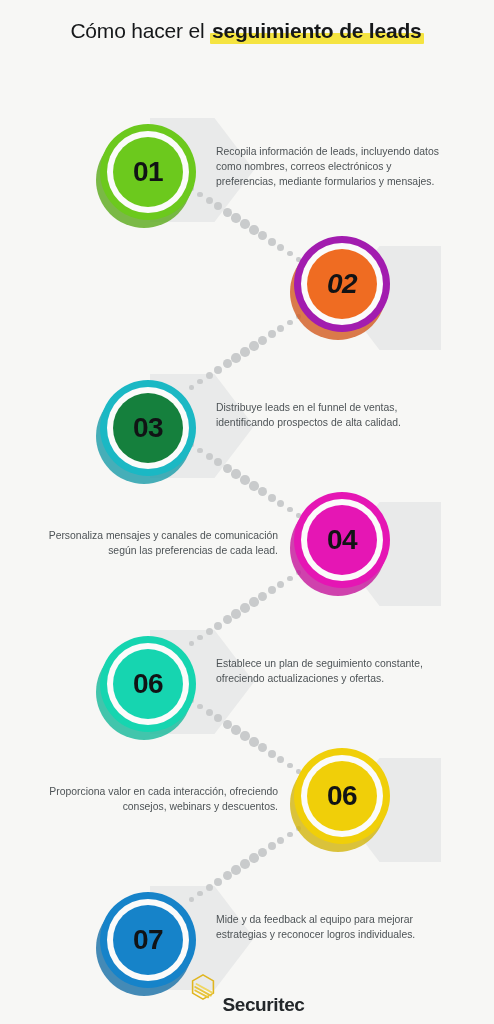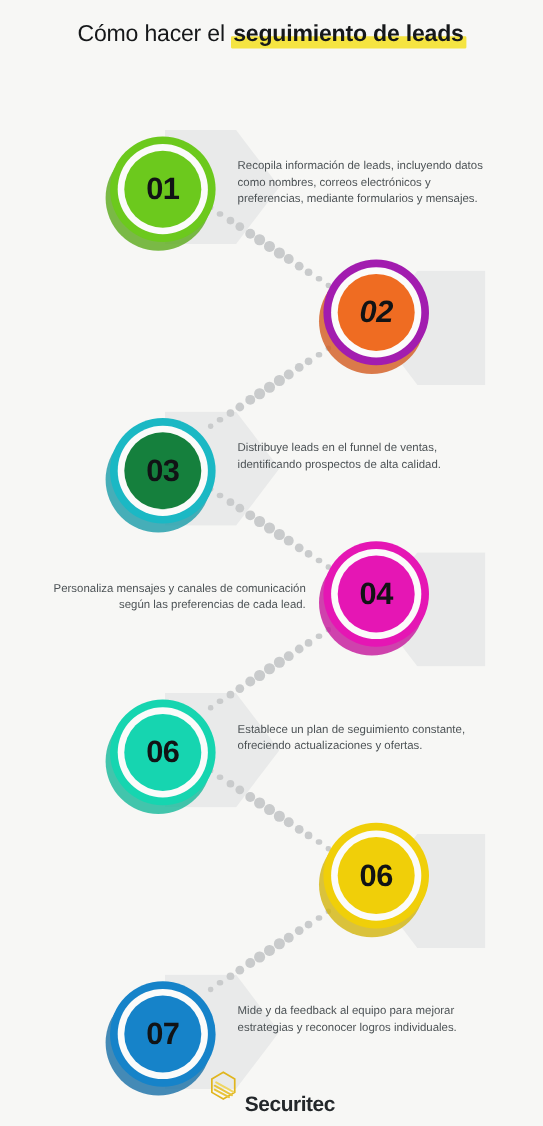--- a/index.html
+++ b/index.html
@@ -247,6 +247,7 @@
             </div>
           </div>
         </div>
+        <div class="desc left">Proporciona valor en cada interacción, ofreciendo consejos, webinars y descuentos.</div>
       </div>
       <div class="step" style="top: 864px;">
         <div class="banner left" style="background: rgb(233, 234, 234);"></div>

